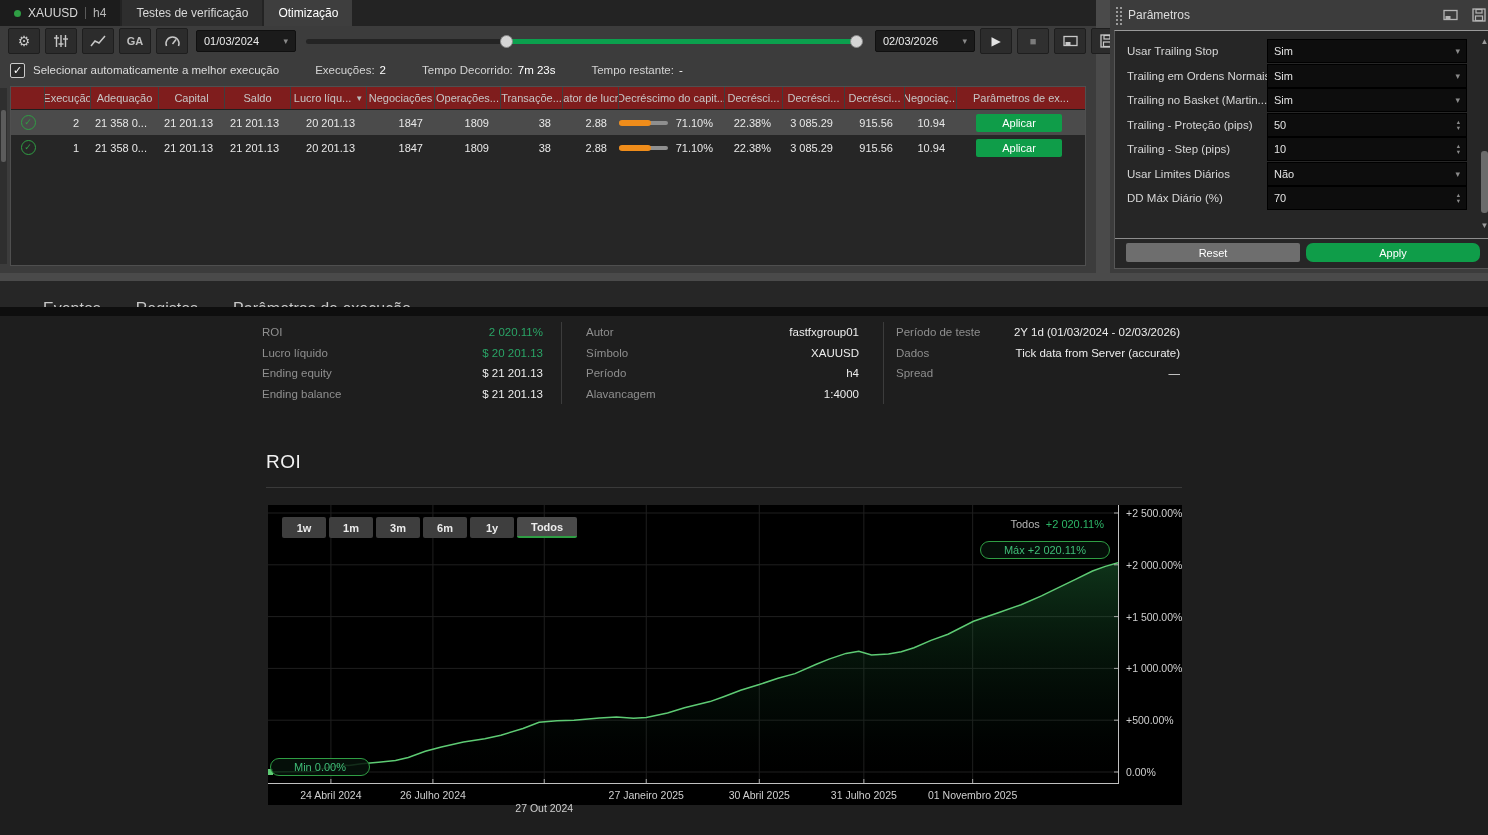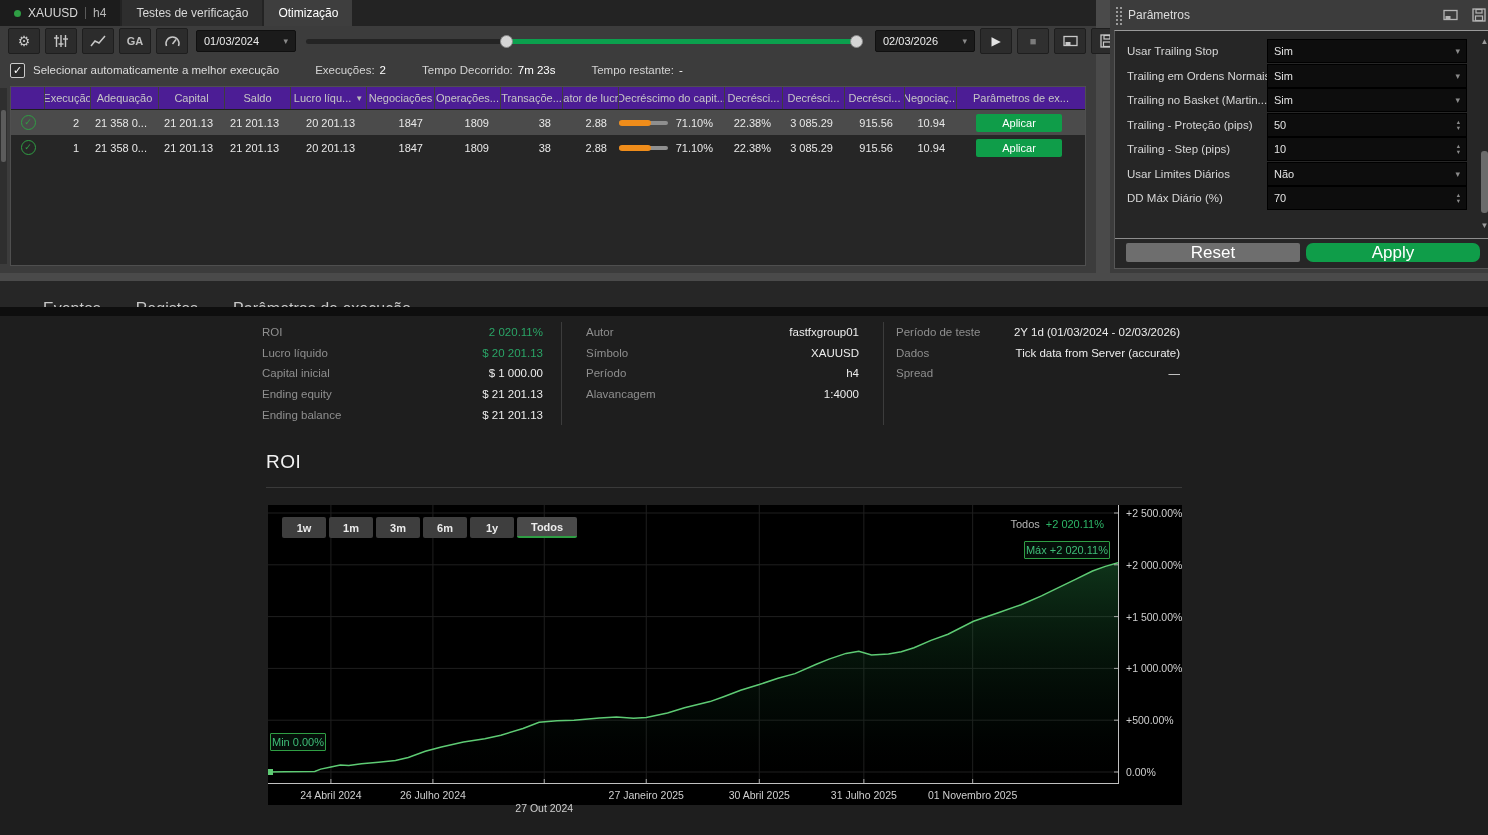--- a/index.html
+++ b/index.html
@@ -34,7 +34,7 @@
   .stat b{font-weight:normal;color:#fff;margin-left:5px;}
 
   .table{position:absolute;left:10px;top:86px;width:1076px;height:180px;background:#262626;border:1px solid #4f4f4f;box-sizing:border-box;}
-  .thead{display:flex;height:22px;background:#4c1d95;color:#c6c6c6;font-size:11px;align-items:center;border-bottom:1px solid #1f1f1f;}
+  .thead{display:flex;height:22px;background:#7f1d1d;color:#c6c6c6;font-size:11px;align-items:center;border-bottom:1px solid #1f1f1f;}
   .th{display:flex;align-items:center;justify-content:center;gap:4px;height:100%;border-right:1px solid #3e3e3e;box-sizing:border-box;white-space:nowrap;overflow:hidden;}
   .sort-caret{font-size:8px;color:#bbb;}
   .tr{display:flex;height:25px;align-items:center;font-size:11px;color:#e8e8e8;}

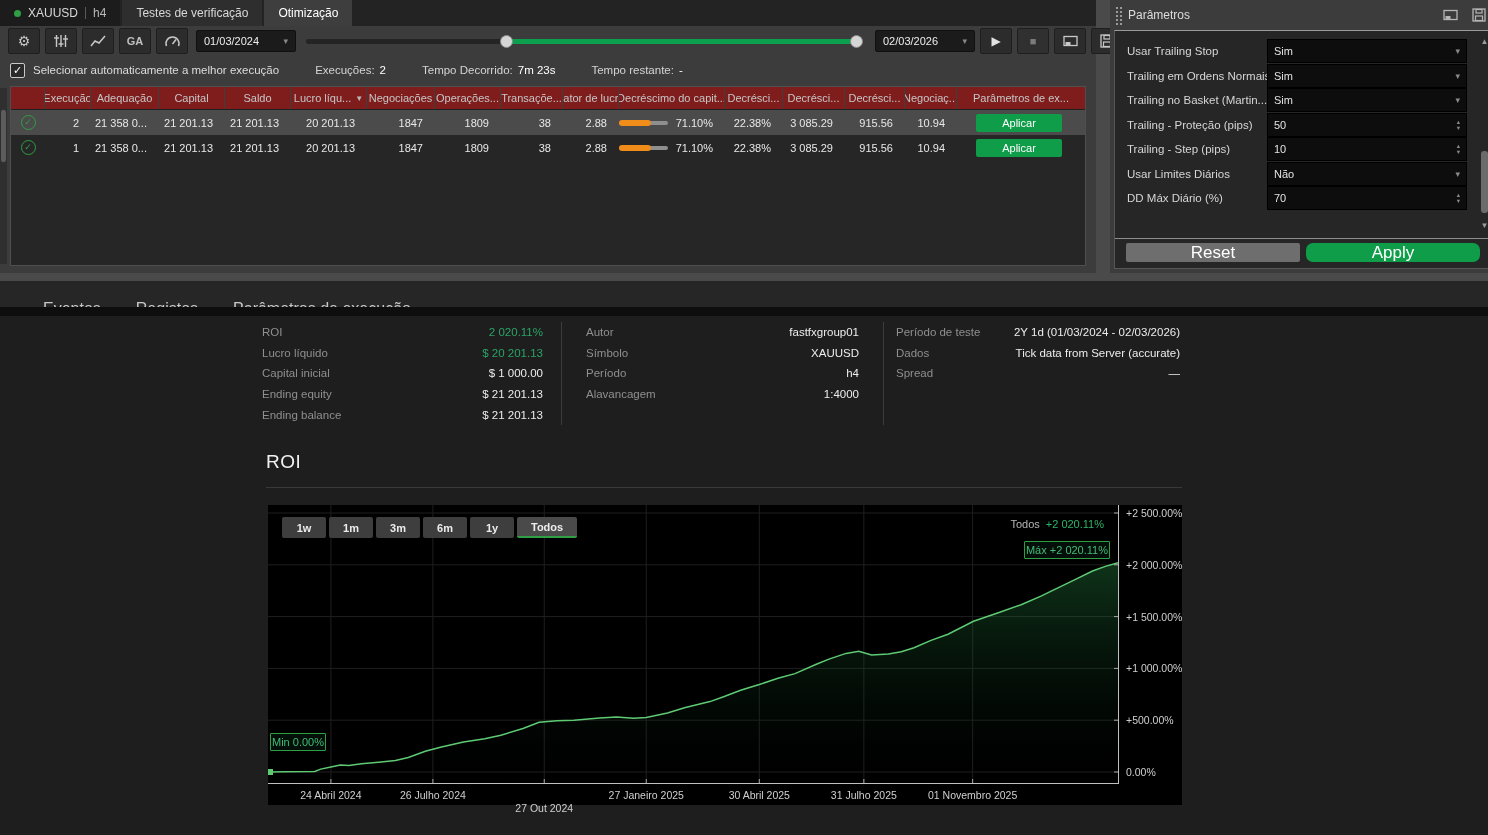--- a/index.html
+++ b/index.html
@@ -64,7 +64,7 @@
   .pr-scroll .down{position:absolute;bottom:2px;left:0;right:0;}
   .pr-scroll i{position:absolute;left:2px;width:7px;top:116px;height:62px;background:#6b6b6b;border-radius:3px;}
   .pr-buttons{position:absolute;left:0;right:0;bottom:5px;height:20px;display:flex;gap:6px;padding:0 11px;}
-  .pbtn{flex:1;height:19px;border-radius:2px;color:#fff;font-size:17px;display:flex;align-items:center;justify-content:center;}
+  .pbtn{flex:1;height:19px;border-radius:2px;color:#fff;font-size:11px;display:flex;align-items:center;justify-content:center;}
   .pbtn.reset{background:#6e6e6e;}
   .pbtn.apply{background:#0f9d49;border-radius:7px;}
 

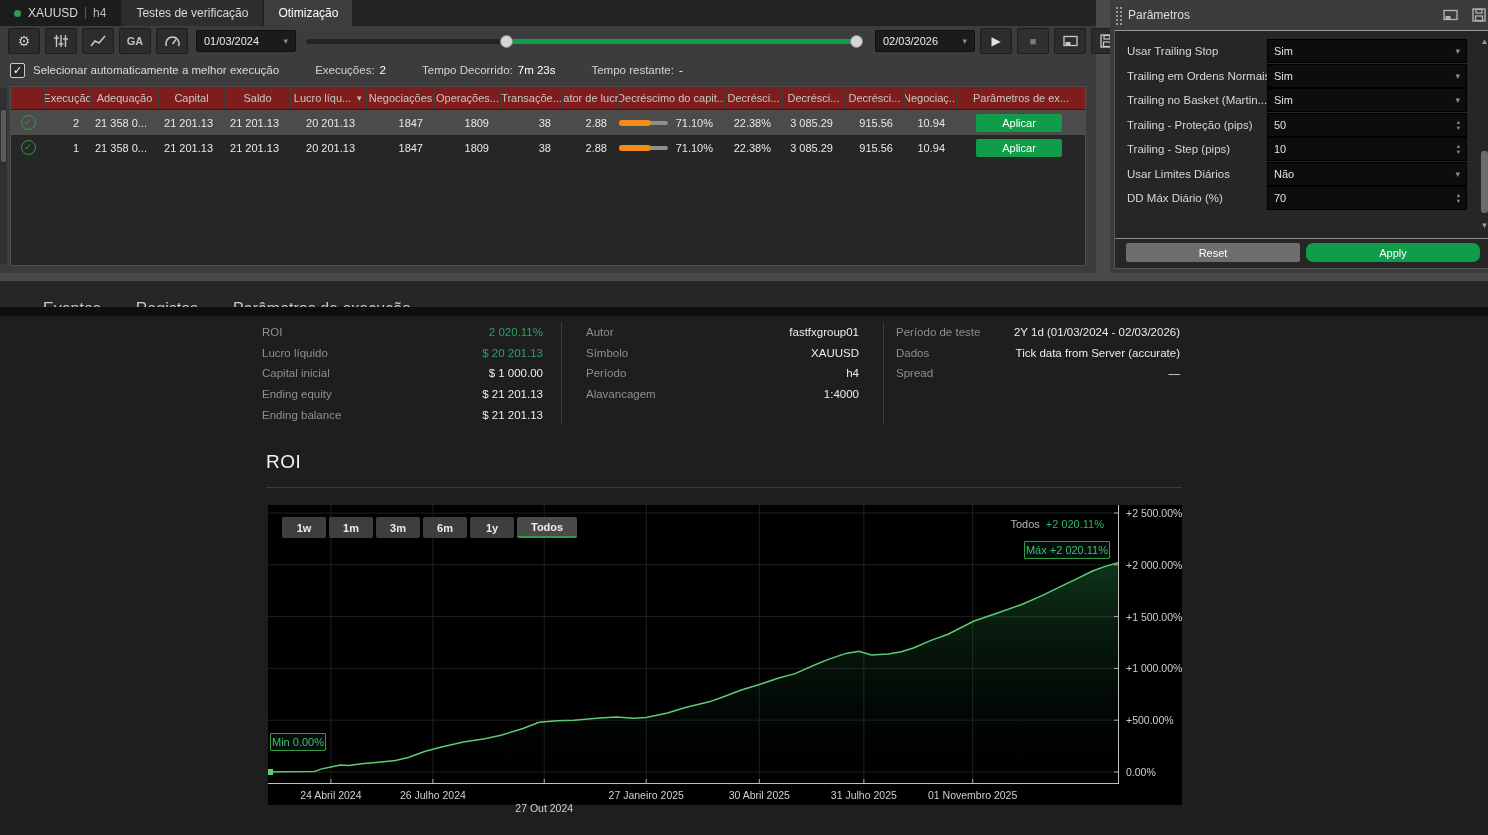--- a/index.html
+++ b/index.html
@@ -416,10 +416,6 @@
           <div class="sum-row">
             <span class="sum-label">Lucro líquido</span>
             <span class="sum-value green">$ 20 201.13</span>
-          </div>
-          <div class="sum-row">
-            <span class="sum-label">Capital inicial</span>
-            <span class="sum-value">$ 1 000.00</span>
           </div>
           <div class="sum-row">
             <span class="sum-label">Ending equity</span>

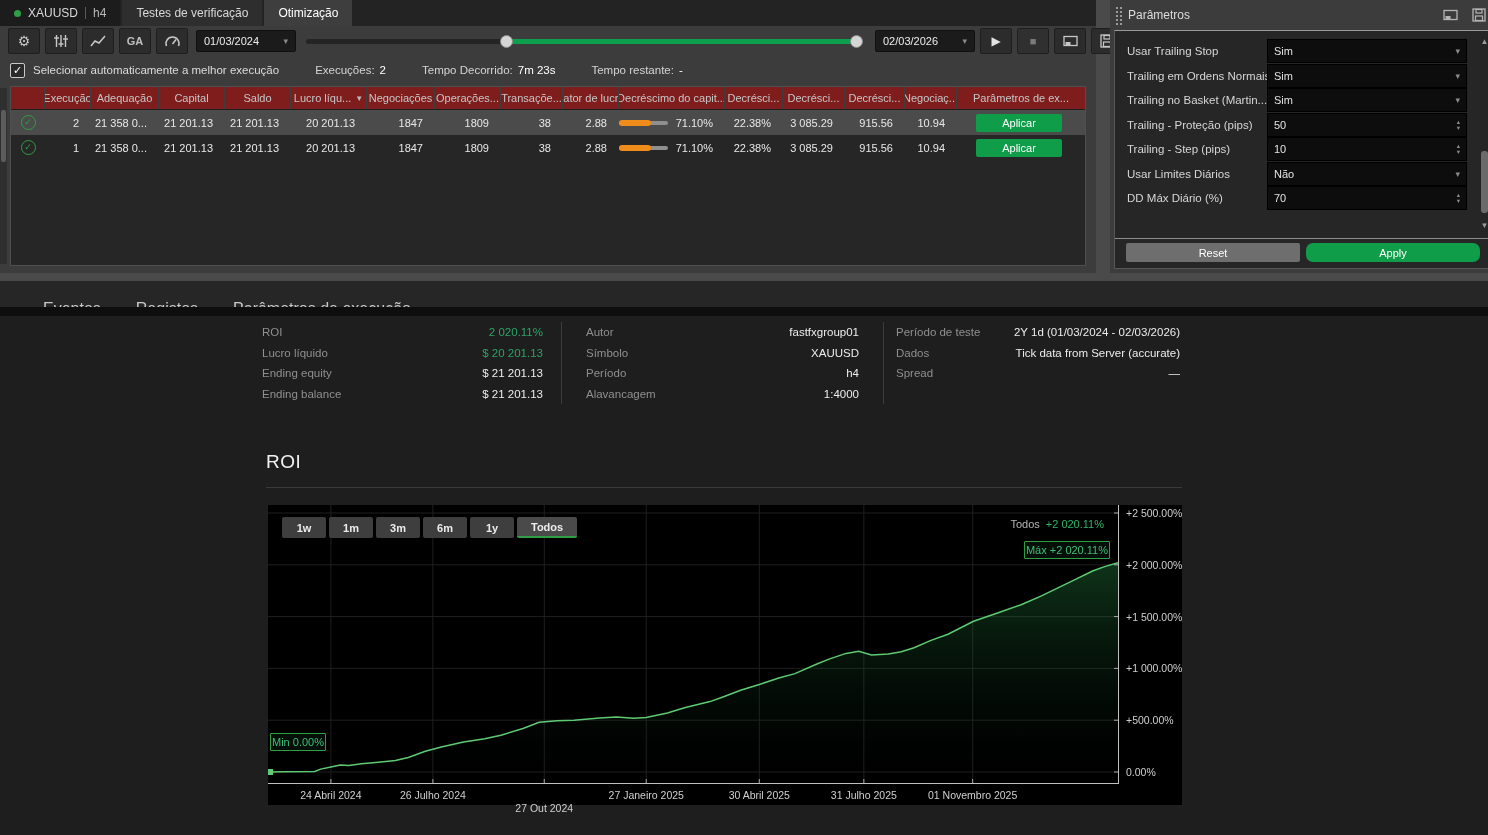--- a/index.html
+++ b/index.html
@@ -96,7 +96,7 @@
   .rbtn.active{background:#4a4a4a;border-bottom:2px solid #2f9e44;padding:0 14px;}
   .legend{position:absolute;right:78px;top:13px;font-size:11px;color:#b5b5b5;}
   .legend b{font-weight:normal;color:#2db567;margin-left:6px;}
-  .badge{position:absolute;border:1px solid #2f9e44;color:#3fbd77;background:rgba(6,18,10,.85);font-size:11px;padding:2px 1px;border-radius:1px;white-space:nowrap;}
+  .badge{position:absolute;border:1px solid #2f9e44;color:#3fbd77;background:rgba(6,18,10,.85);font-size:11px;padding:2px 23px;border-radius:9px;white-space:nowrap;}
   .badge.max{right:72px;top:36px;}
   .badge.min{left:2px;top:228px;}
   .ylabel{position:absolute;left:858px;font-size:10.5px;color:#cfcfcf;white-space:nowrap;}

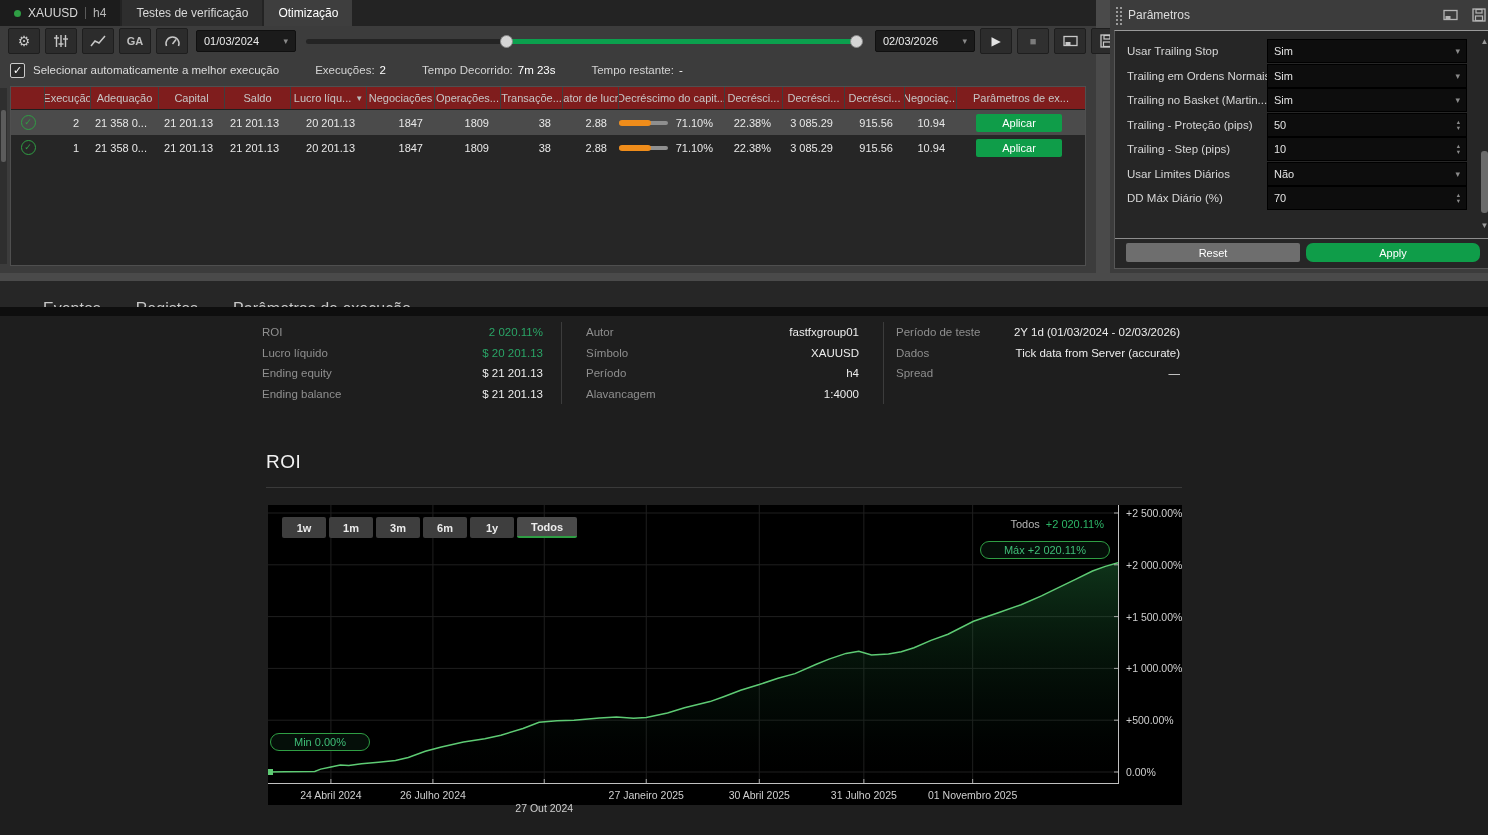--- a/index.html
+++ b/index.html
@@ -98,7 +98,7 @@
   .legend b{font-weight:normal;color:#2db567;margin-left:6px;}
   .badge{position:absolute;border:1px solid #2f9e44;color:#3fbd77;background:rgba(6,18,10,.85);font-size:11px;padding:2px 23px;border-radius:9px;white-space:nowrap;}
   .badge.max{right:72px;top:36px;}
-  .badge.min{left:2px;top:228px;}
+  .badge.min{left:2px;top:253px;}
   .ylabel{position:absolute;left:858px;font-size:10.5px;color:#cfcfcf;white-space:nowrap;}
   .xlabels{position:absolute;left:0;top:281px;width:850px;height:19px;}
   .xlabel{position:absolute;top:3px;width:140px;margin-left:-70px;text-align:center;font-size:10.5px;color:#cfcfcf;white-space:nowrap;}

